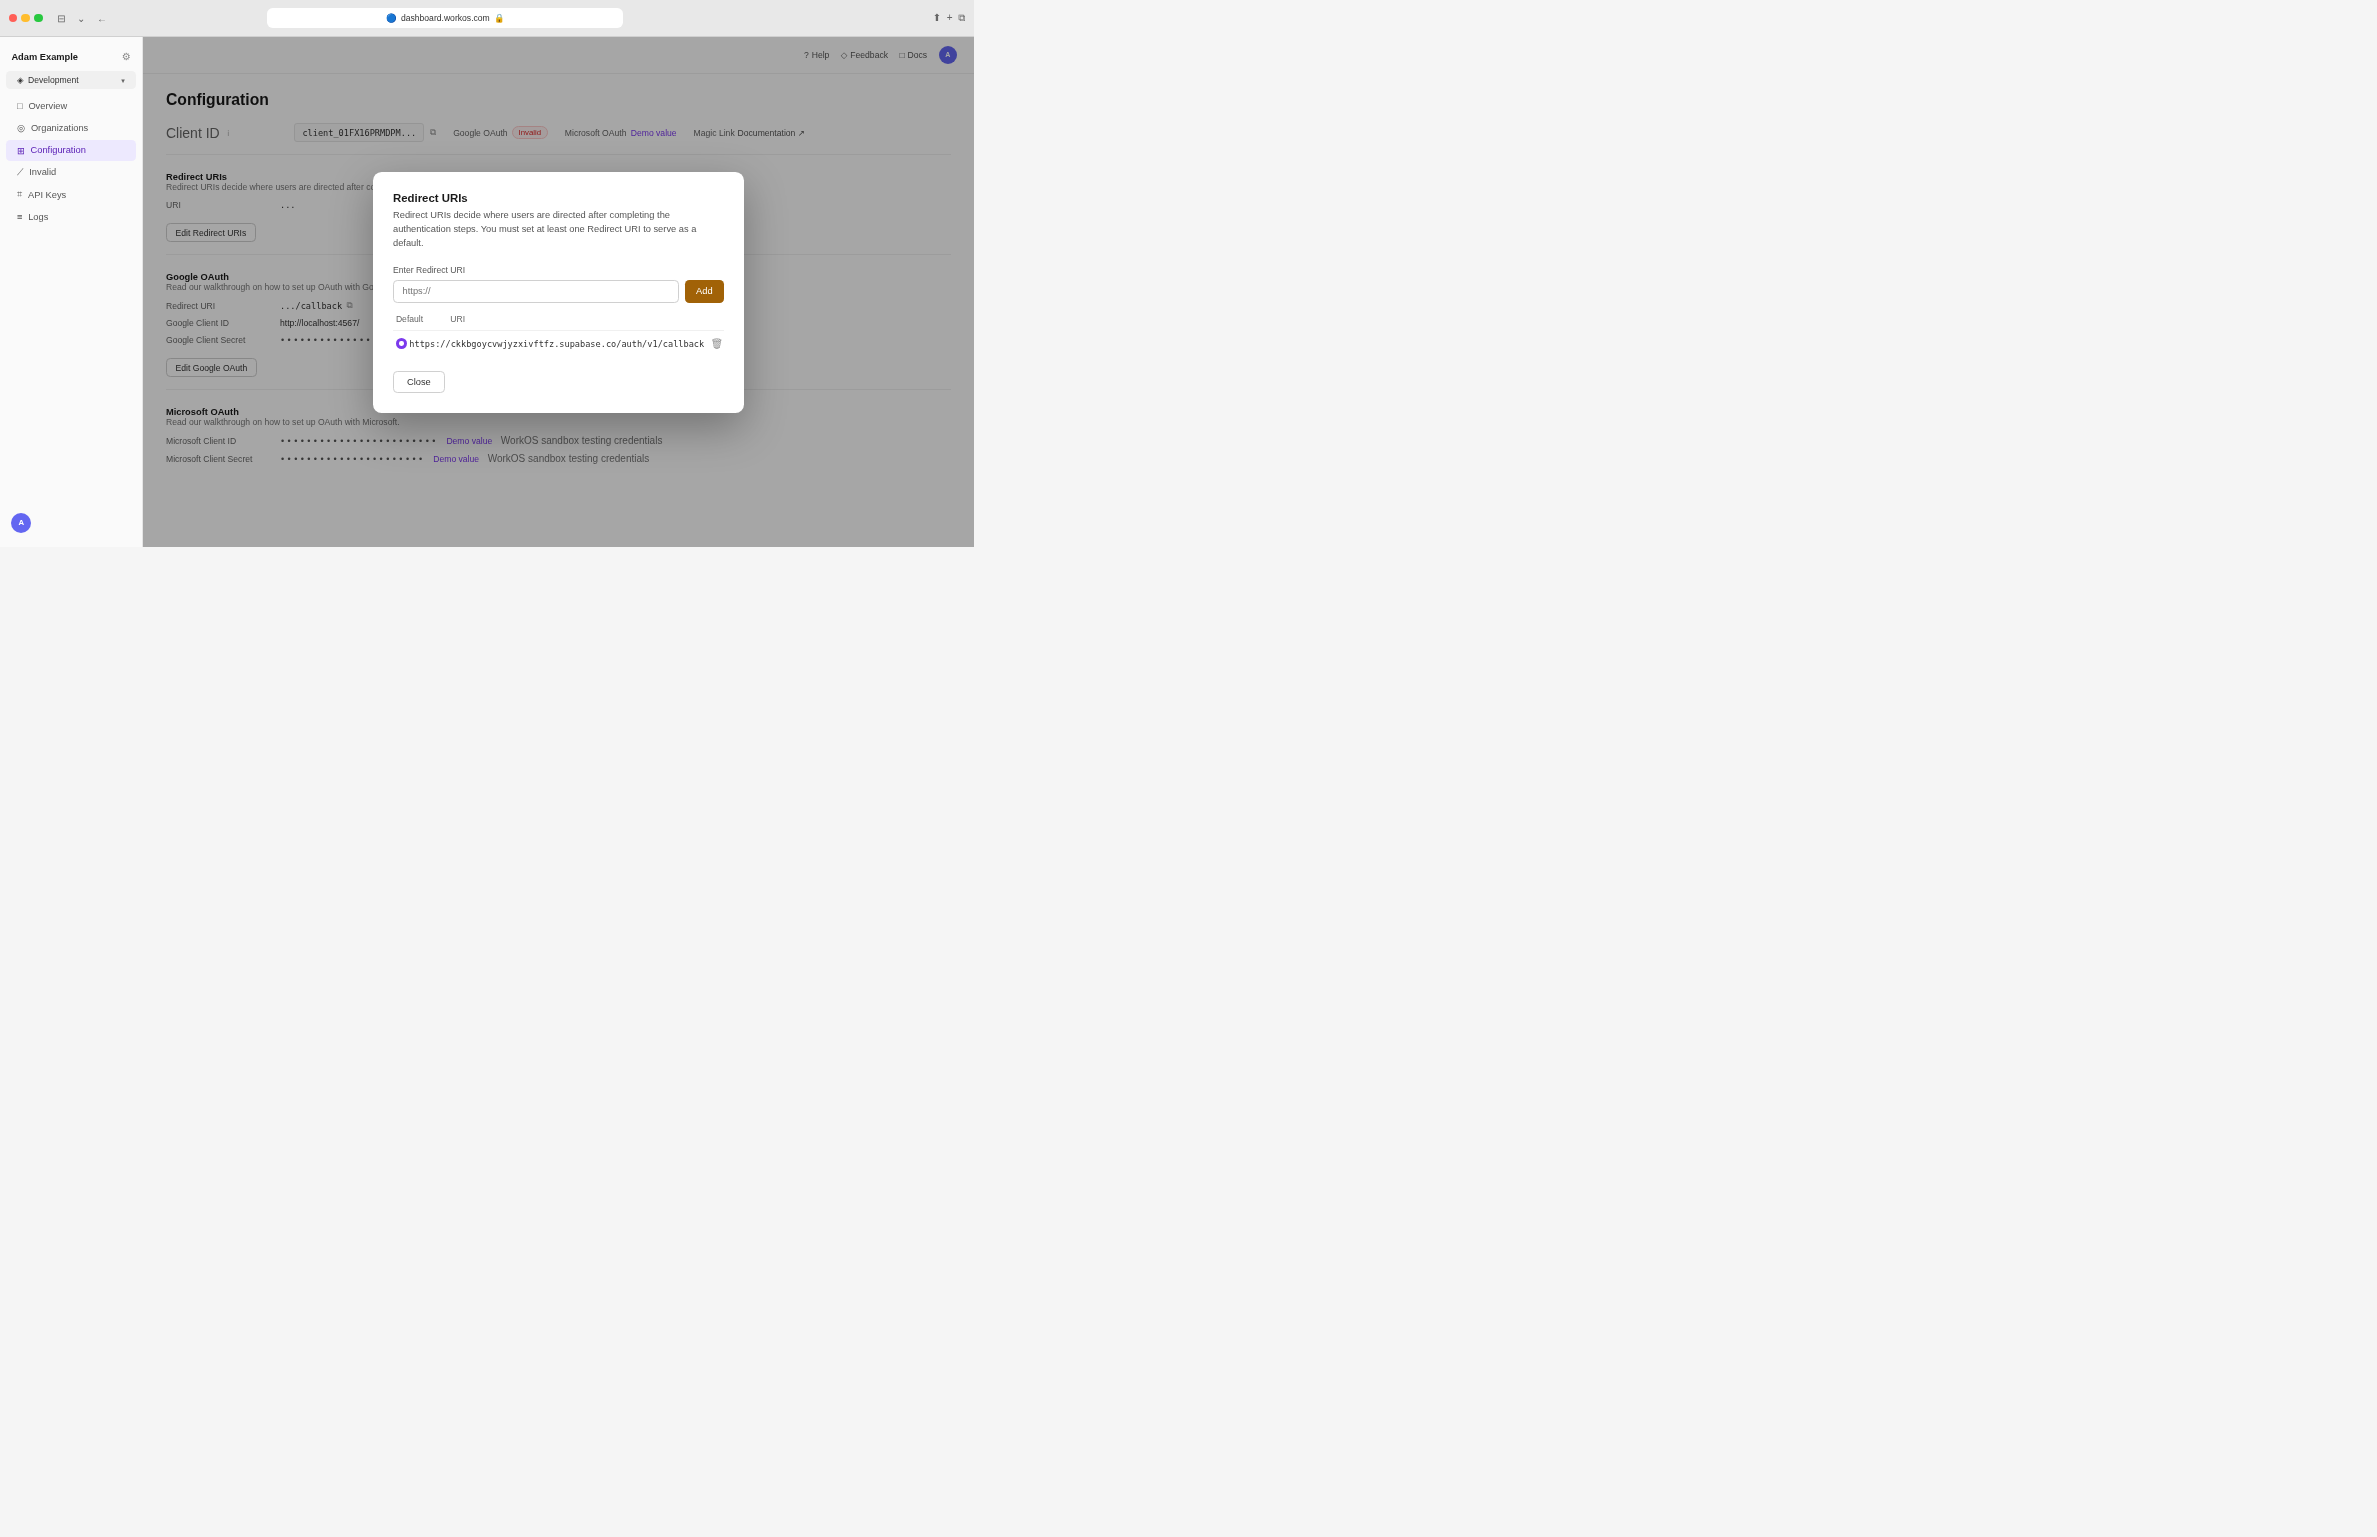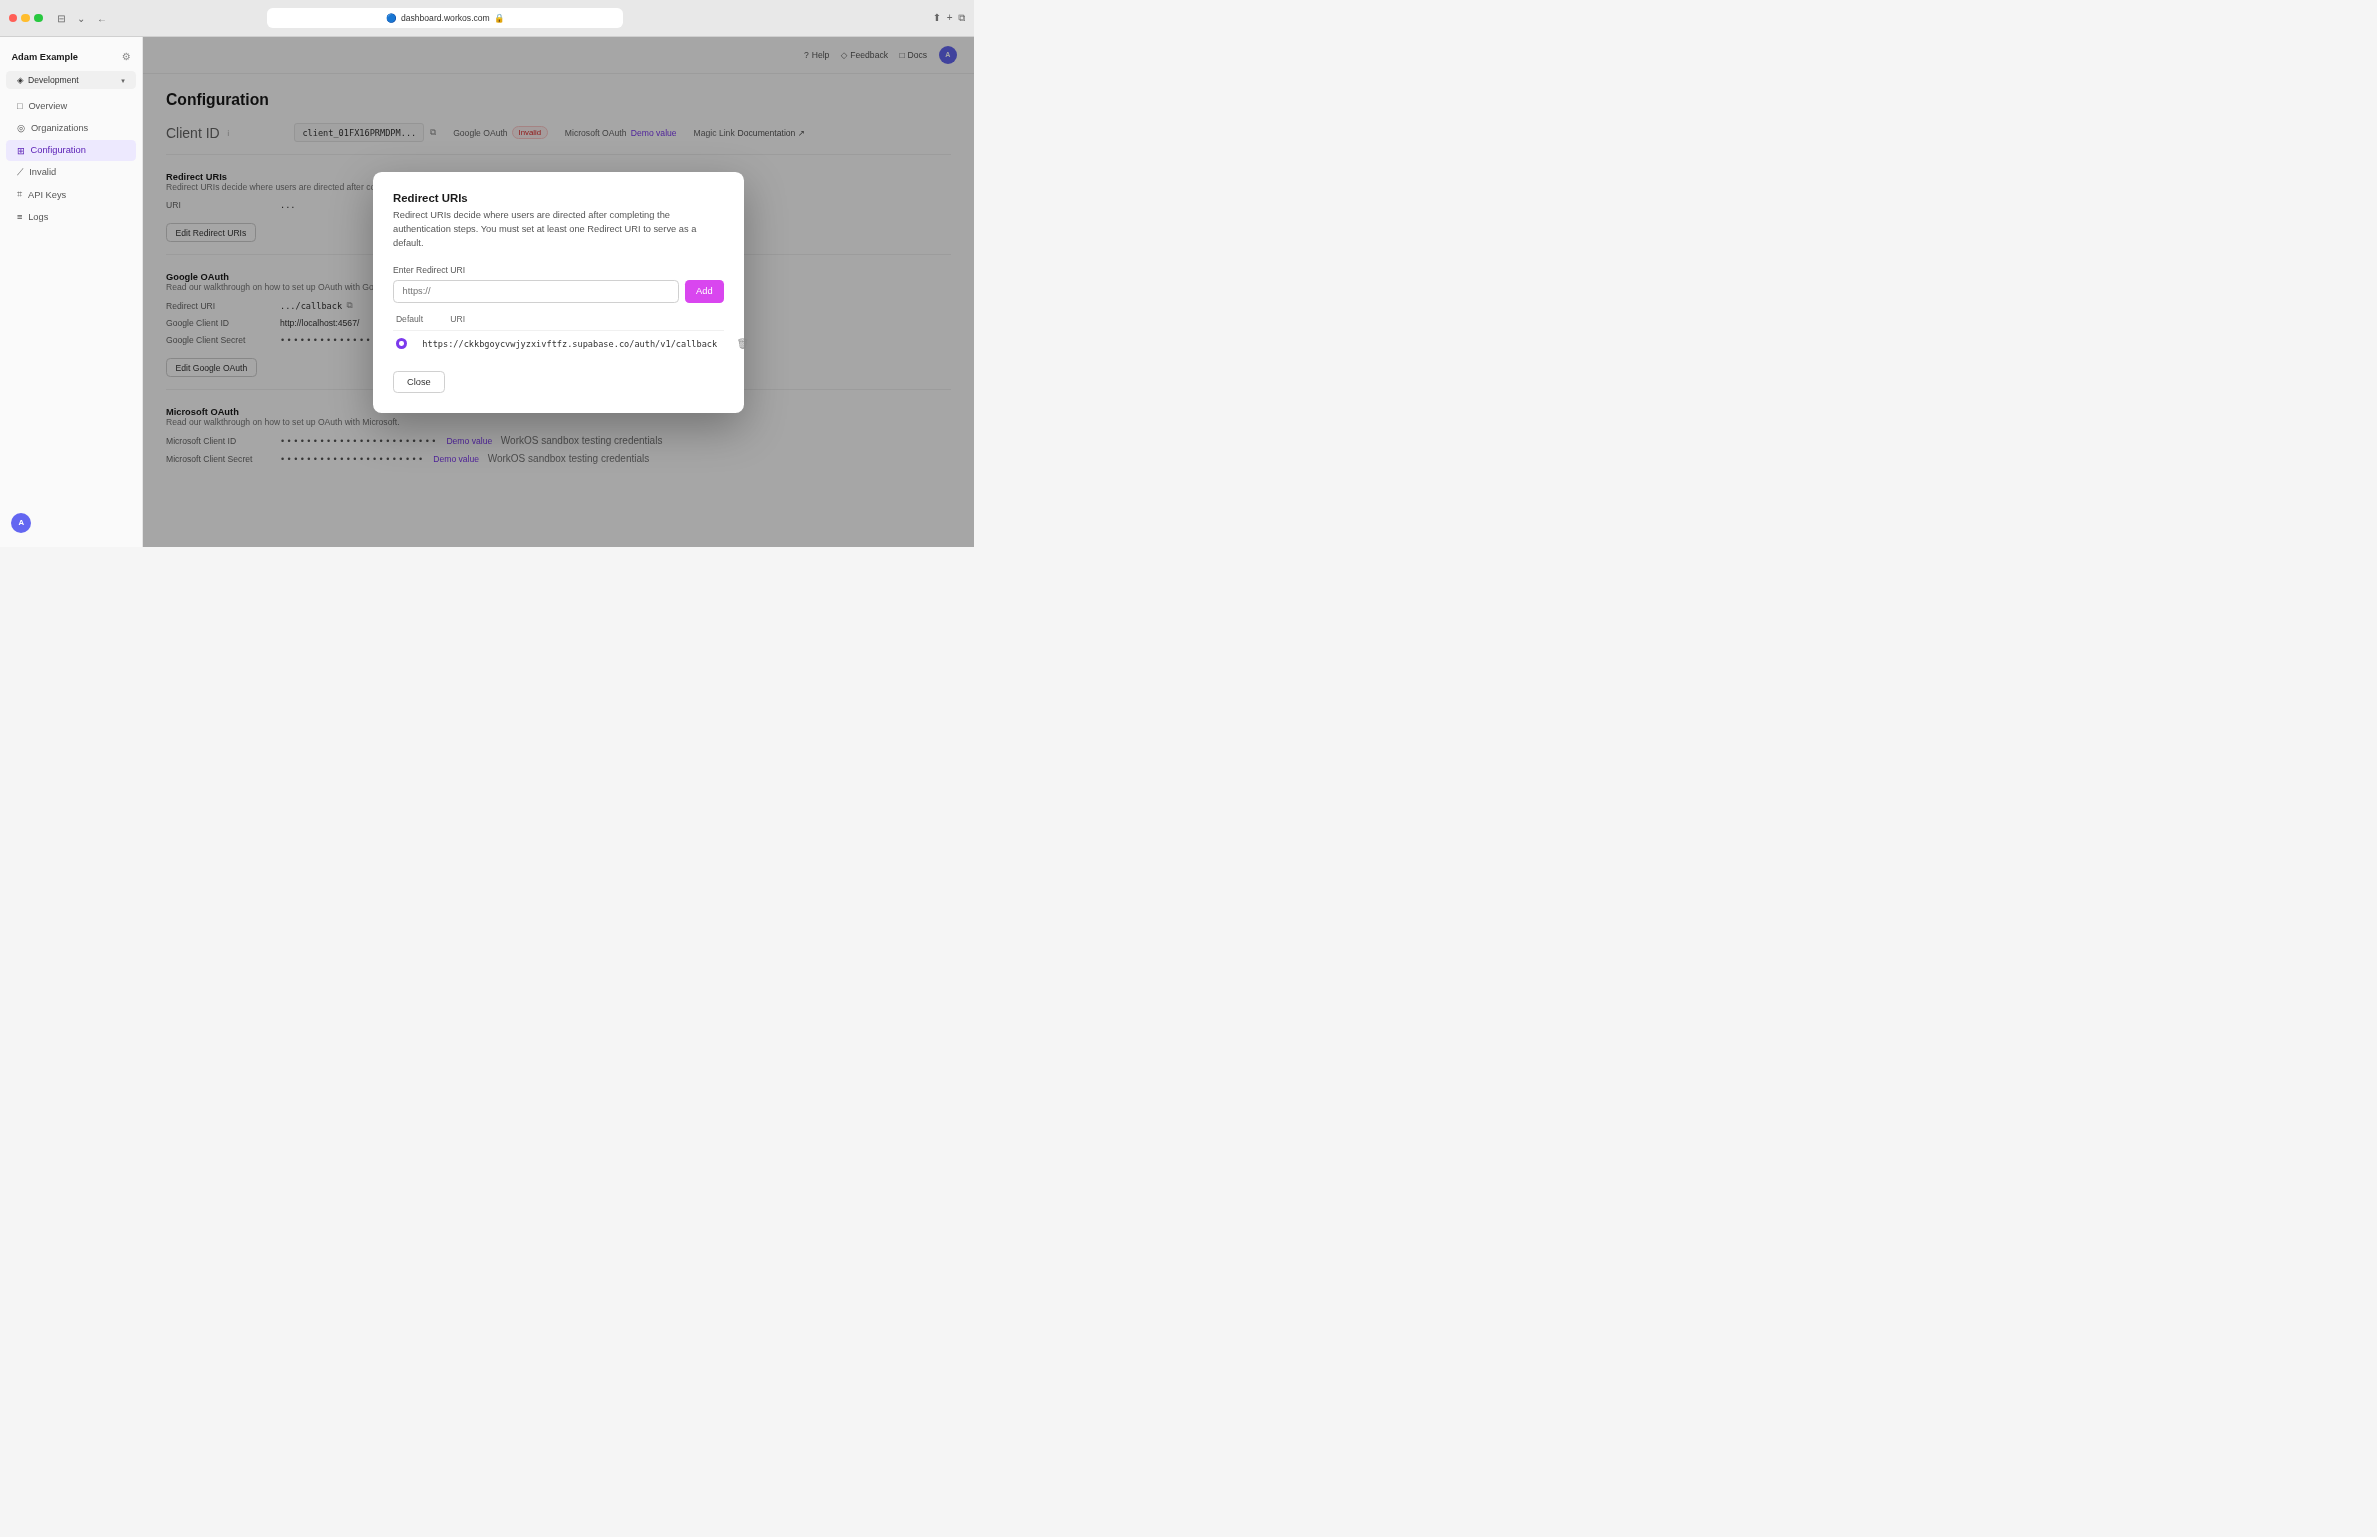--- a/index.html
+++ b/index.html
@@ -335,7 +335,7 @@
       outline: none;
     }
     .modal-add-btn {
-      background: #d946ef;
+      background: #a16207;
       color: white;
       border: none;
       border-radius: 4.3px;

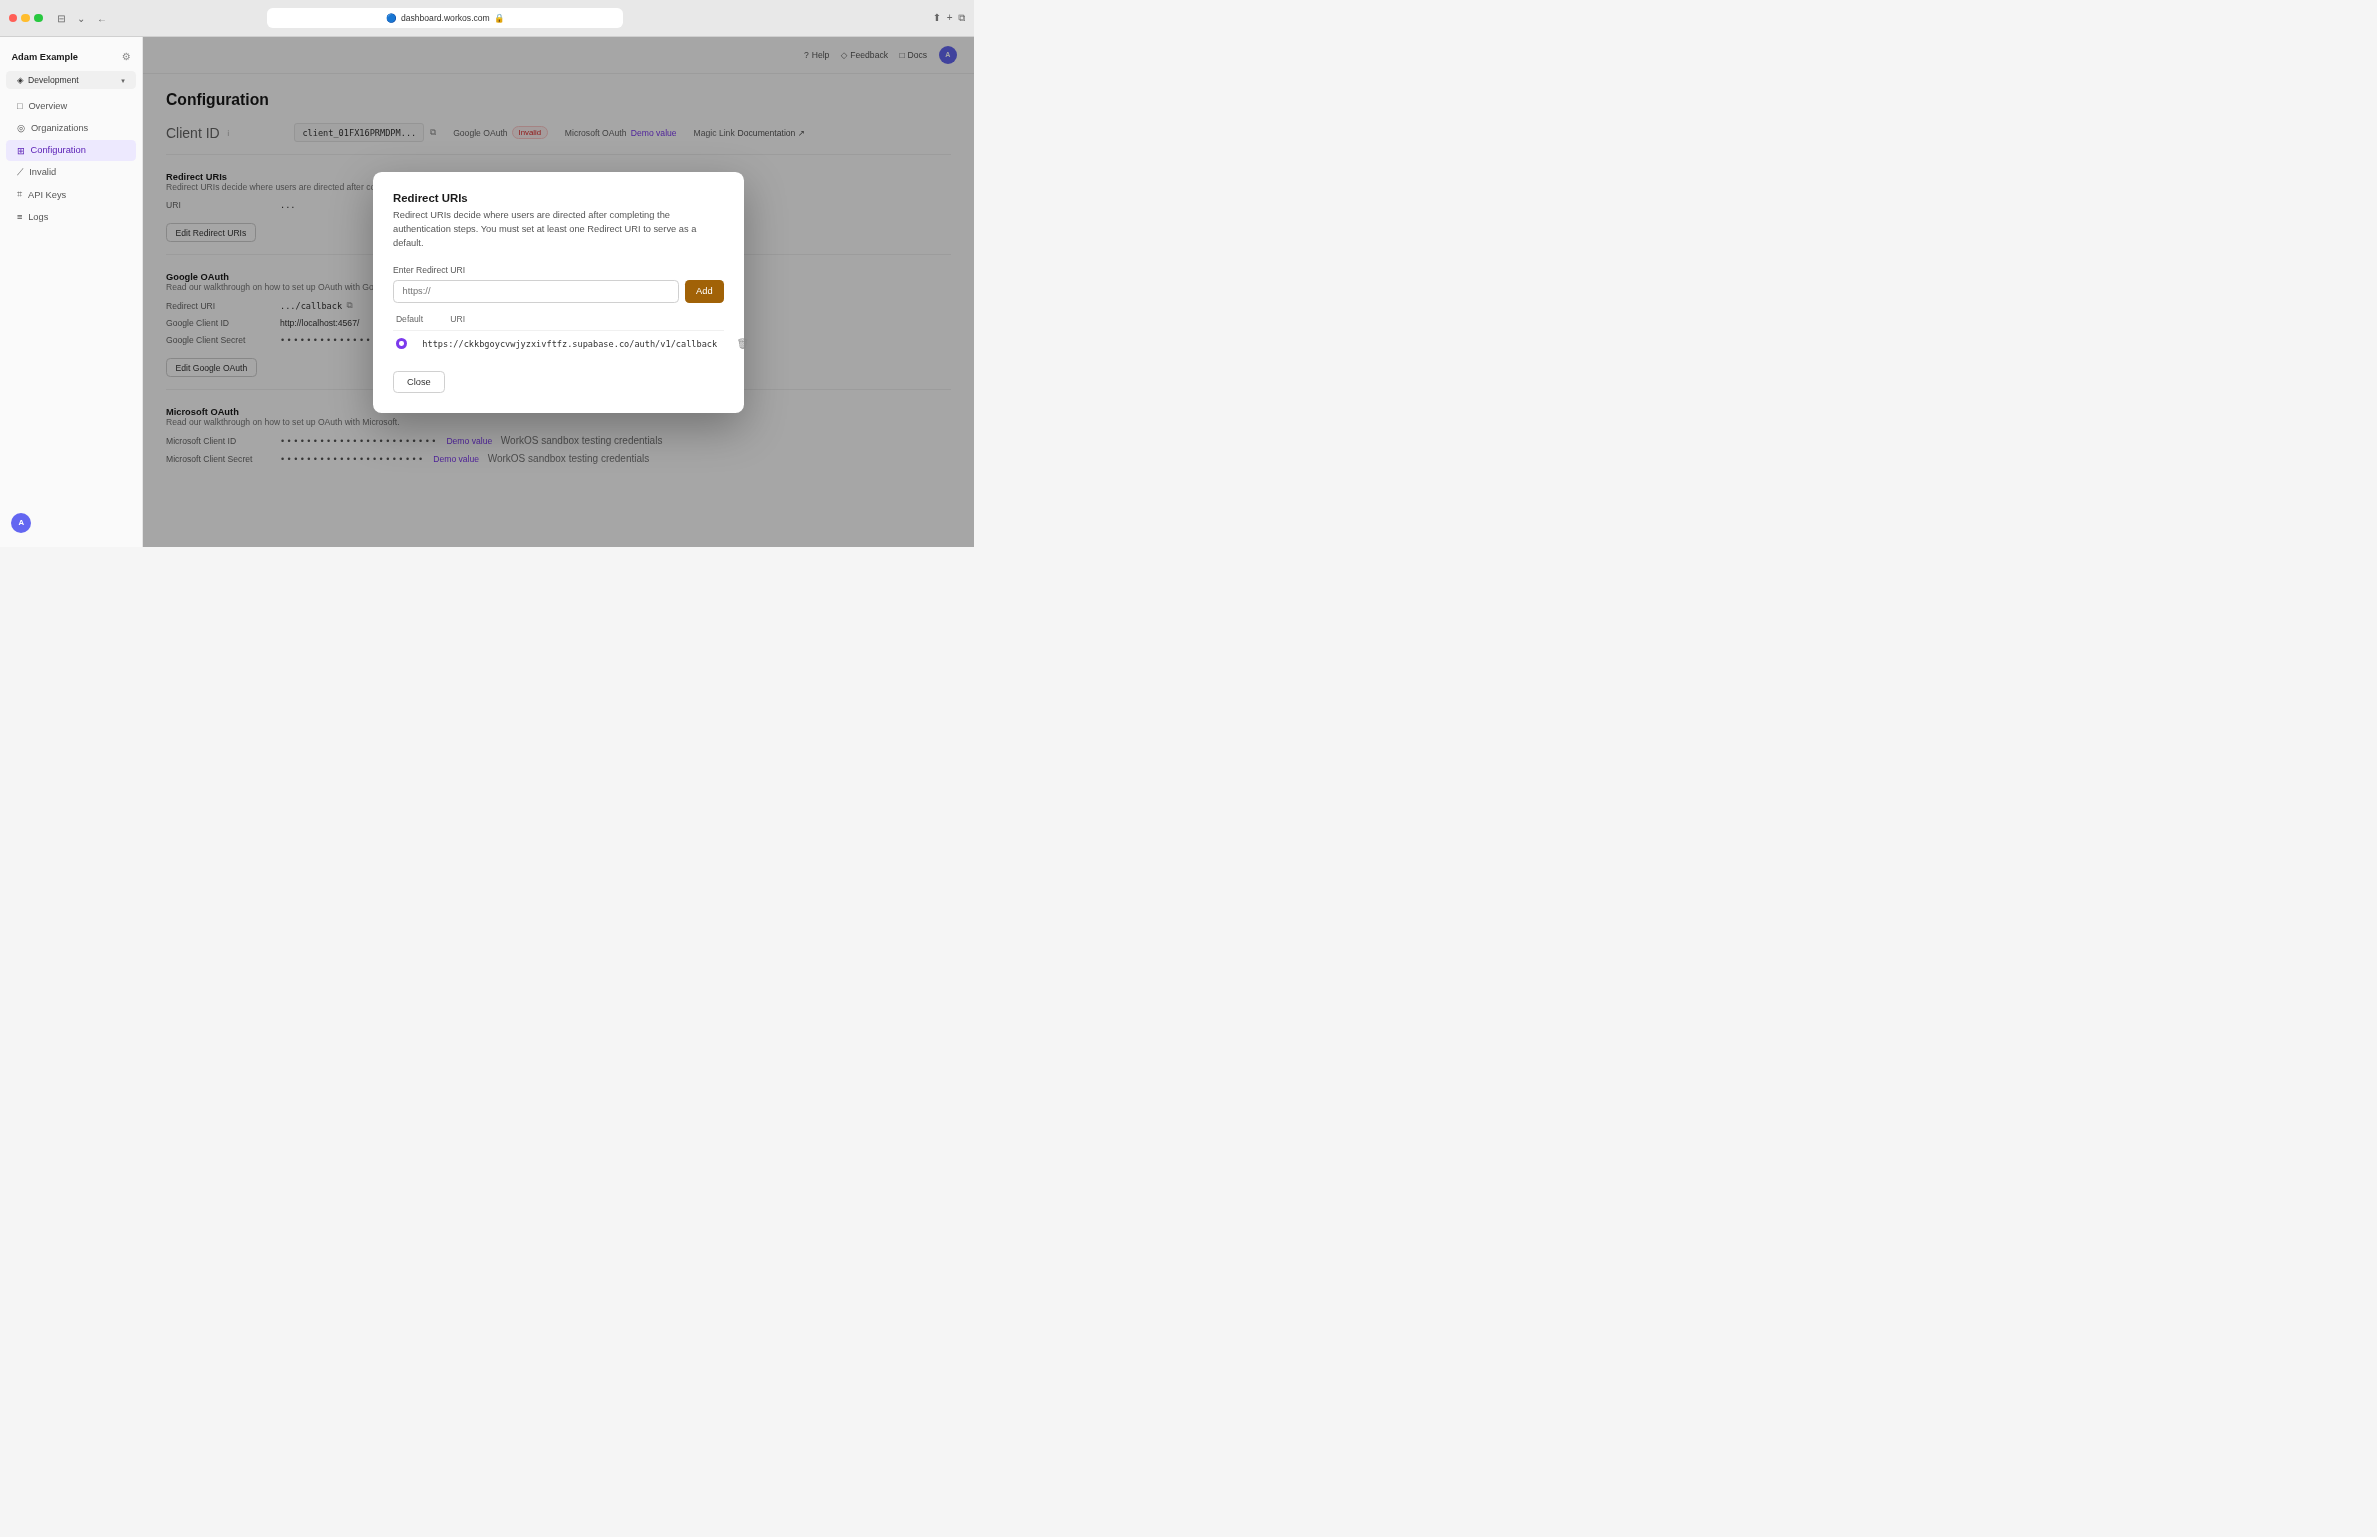--- a/index.html
+++ b/index.html
@@ -359,7 +359,7 @@
     .modal-uri-row {
       display: flex;
       align-items: center;
-      gap: 15px;
+      gap: 2px;
       padding: 5.7px 2.9px;
       border-top: 0.7px solid #f0f0f0;
     }

